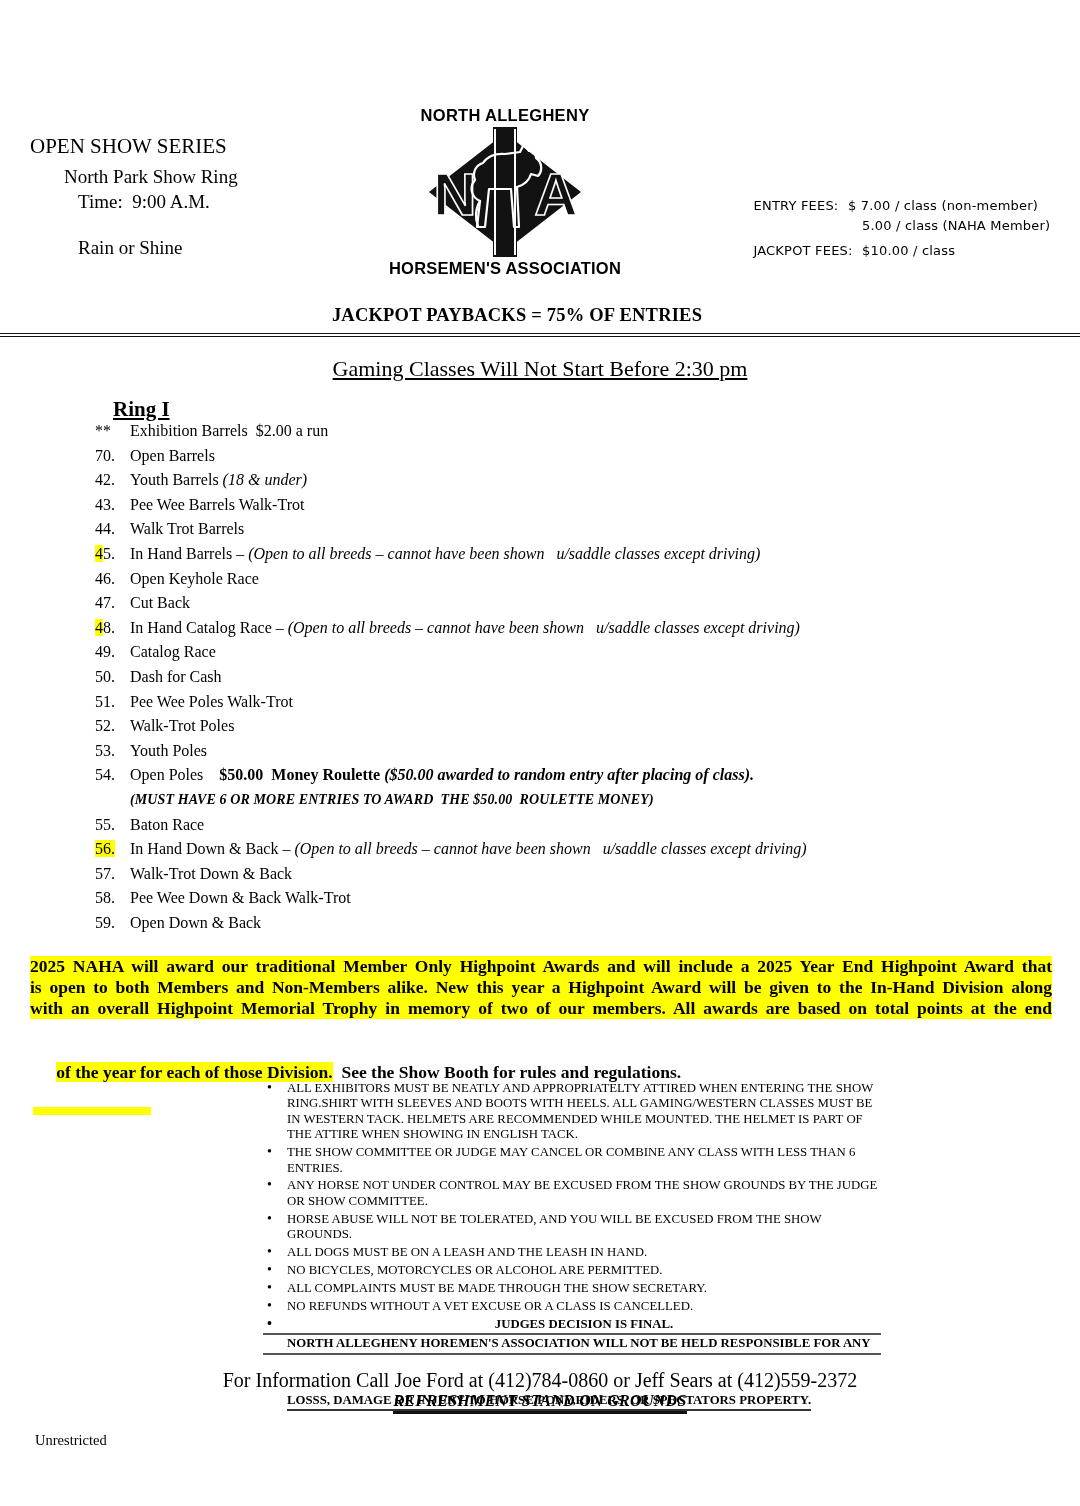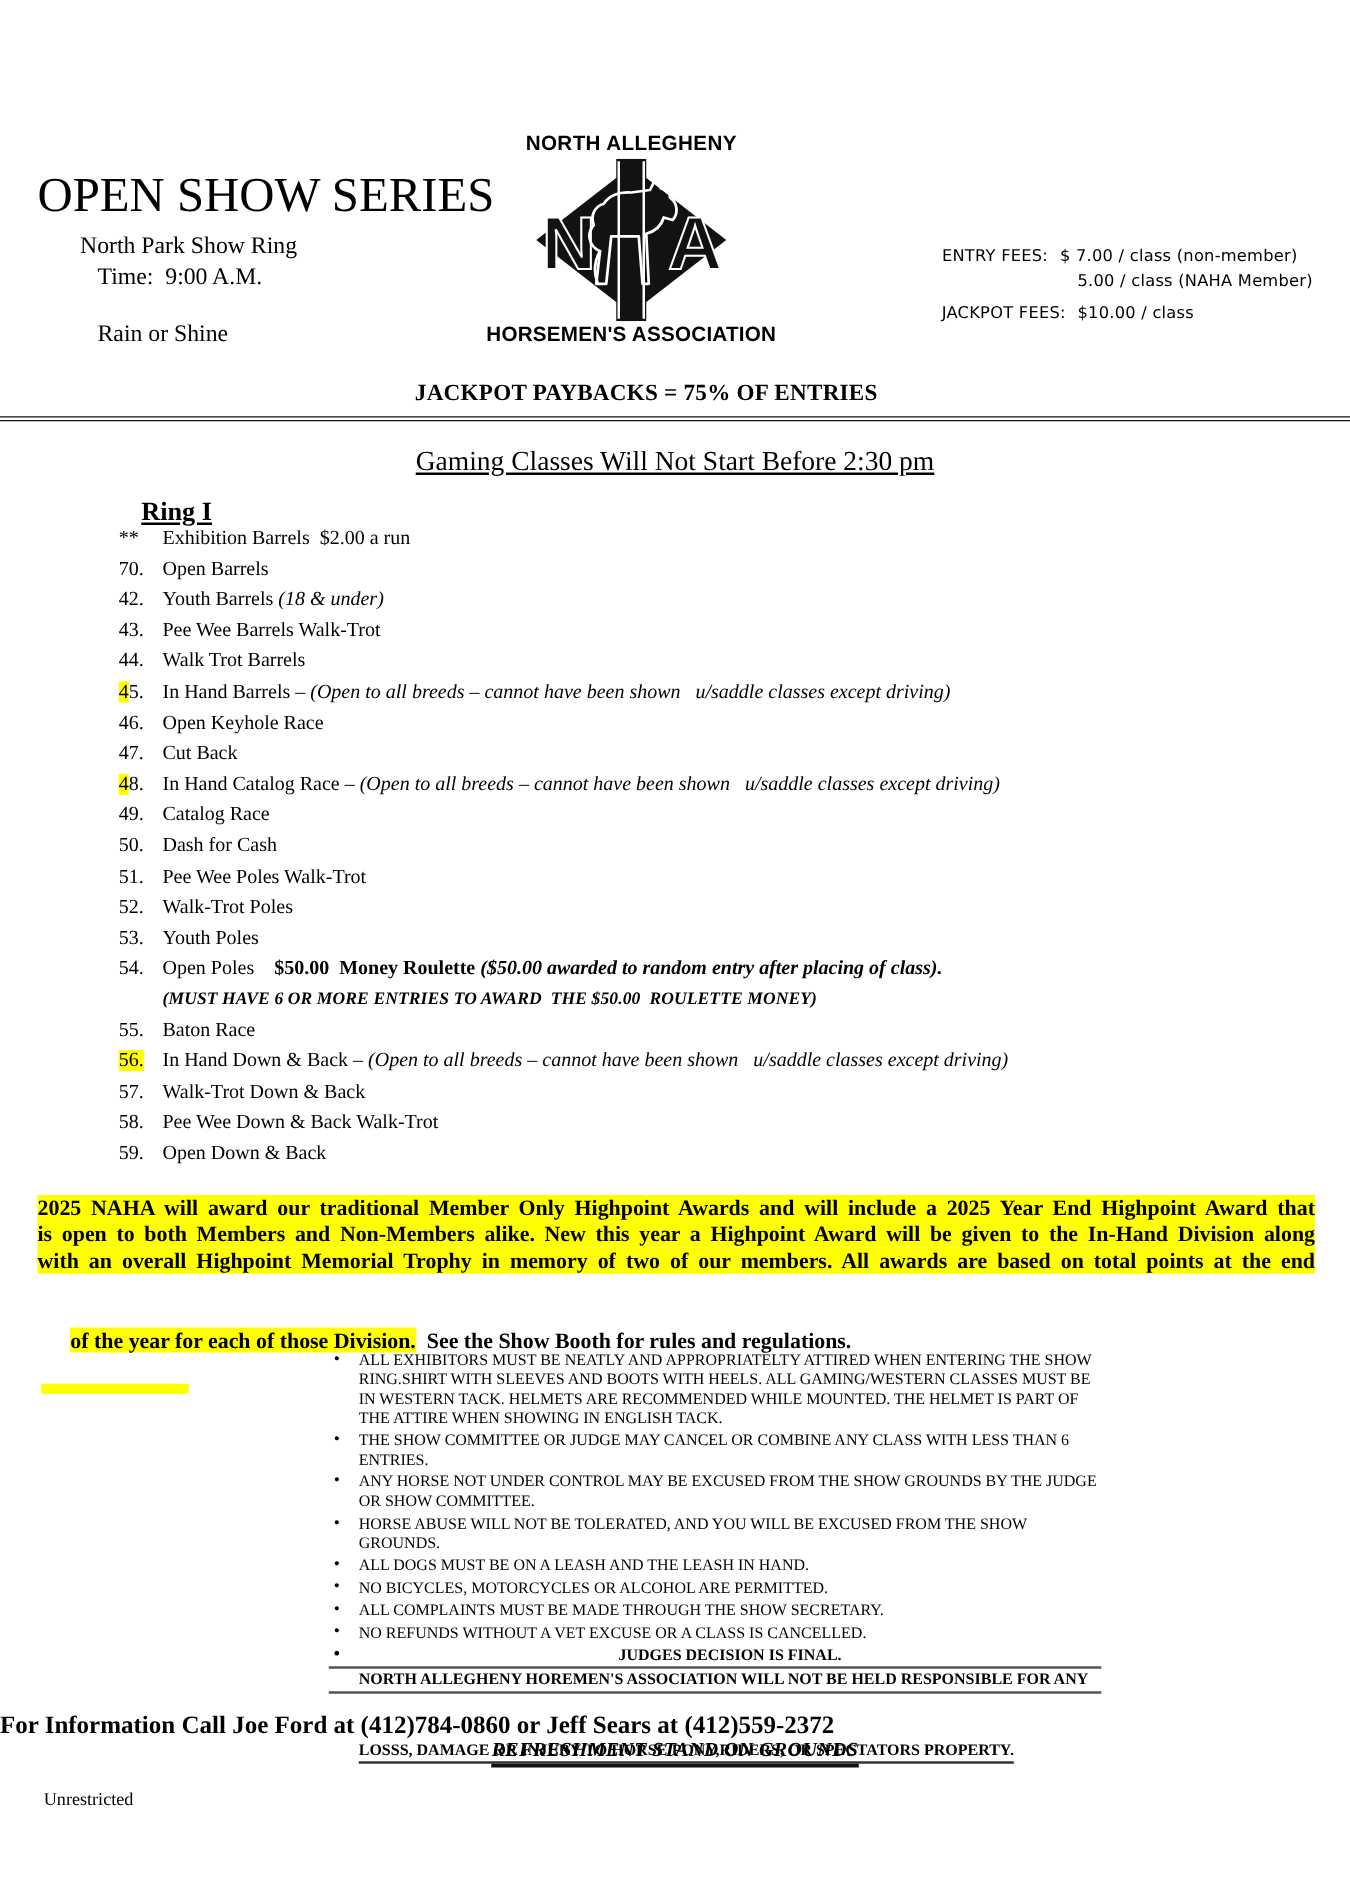--- a/index.html
+++ b/index.html
@@ -9,7 +9,7 @@
   }
   
   .title-block { position:absolute; left:30px; top:134px; }
-  .doc-title { font-size:39px; white-space:pre; }
+  .doc-title { font-size:21px; white-space:pre; }
   .sub1 { font-size:19px; margin:7px 0 0 34px; white-space:pre; }
   .sub2 { font-size:19px; margin:3px 0 0 48px; white-space:pre; }
   .sub3 { font-size:19px; margin:24px 0 0 48px; white-space:pre; }

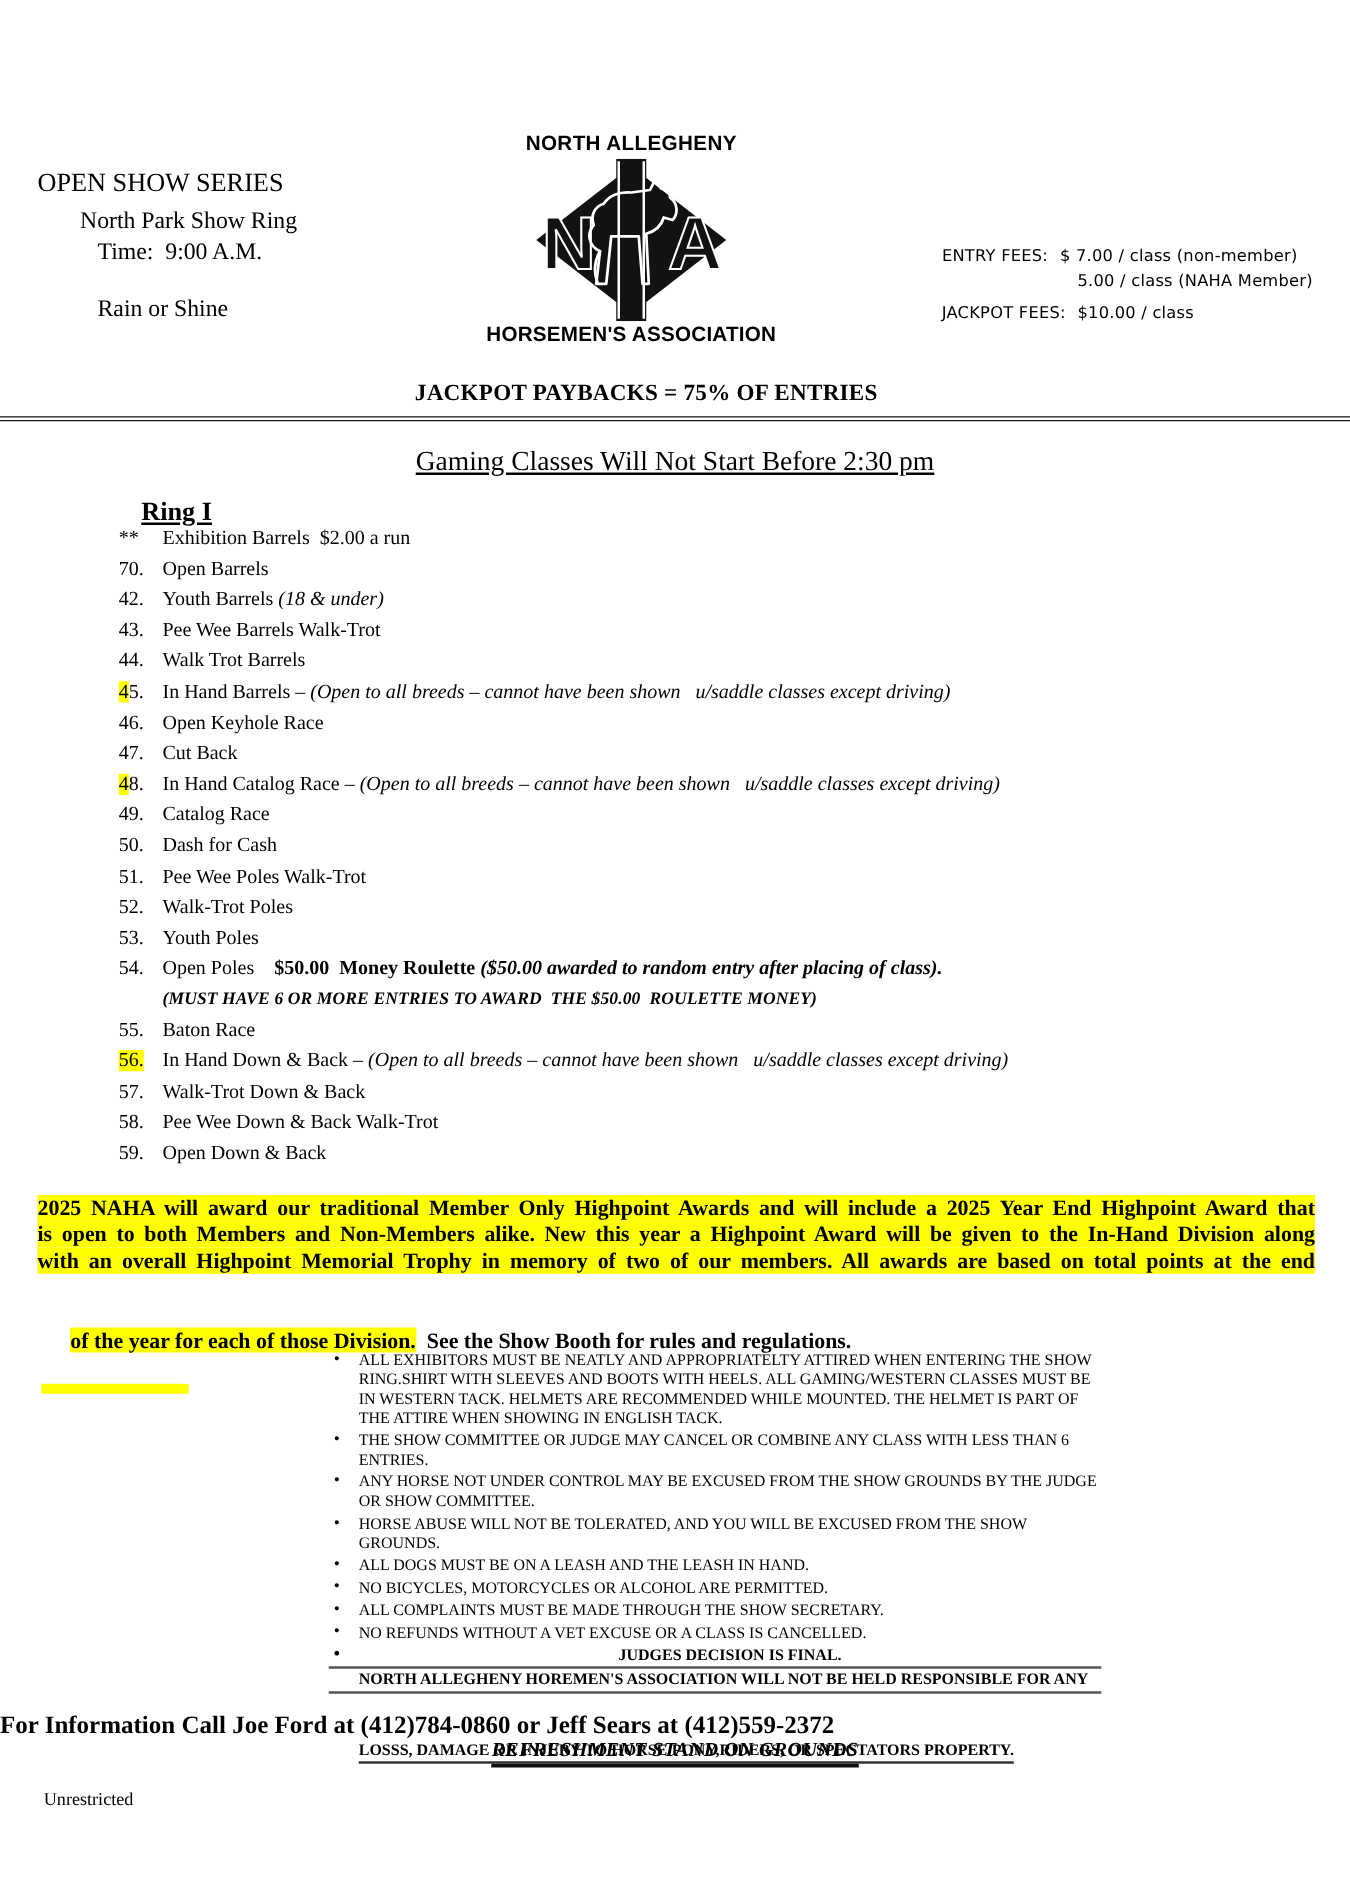--- a/index.html
+++ b/index.html
@@ -74,8 +74,8 @@
   .disc2 span { font-weight:bold; border-bottom:2.5px solid #333; padding-bottom:1px; display:inline-block;margin-top:37px; }
 
   
-  .footer-info { position:absolute; top:1369px; left:0; width:1080px; text-align:left;
-                 font-size:20px;font-weight:bold; }
+  .footer-info { position:absolute; top:1369px; left:0; width:1080px; text-align:center;
+                 font-size:20px; }
   .refreshment { position:absolute; top:1392px; left:0; width:1080px; text-align:center; }
   .refreshment span { font-size:16px; font-weight:bold; font-style:italic;
                       border-bottom:3px solid #111; padding-bottom:2px; letter-spacing:0.3px;text-align:right; }

